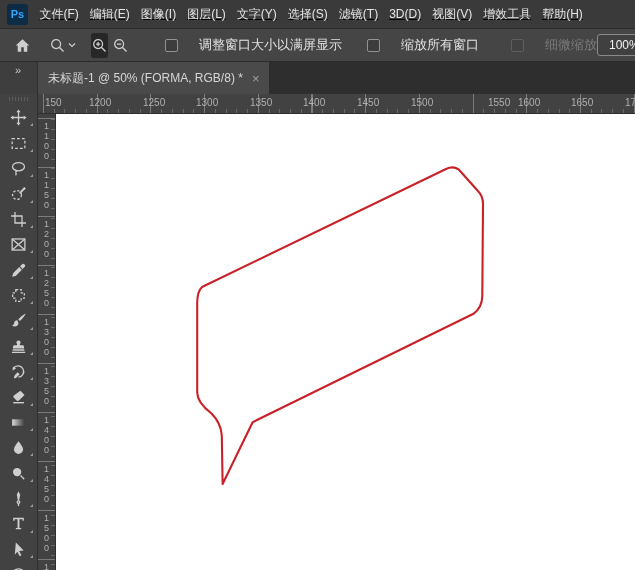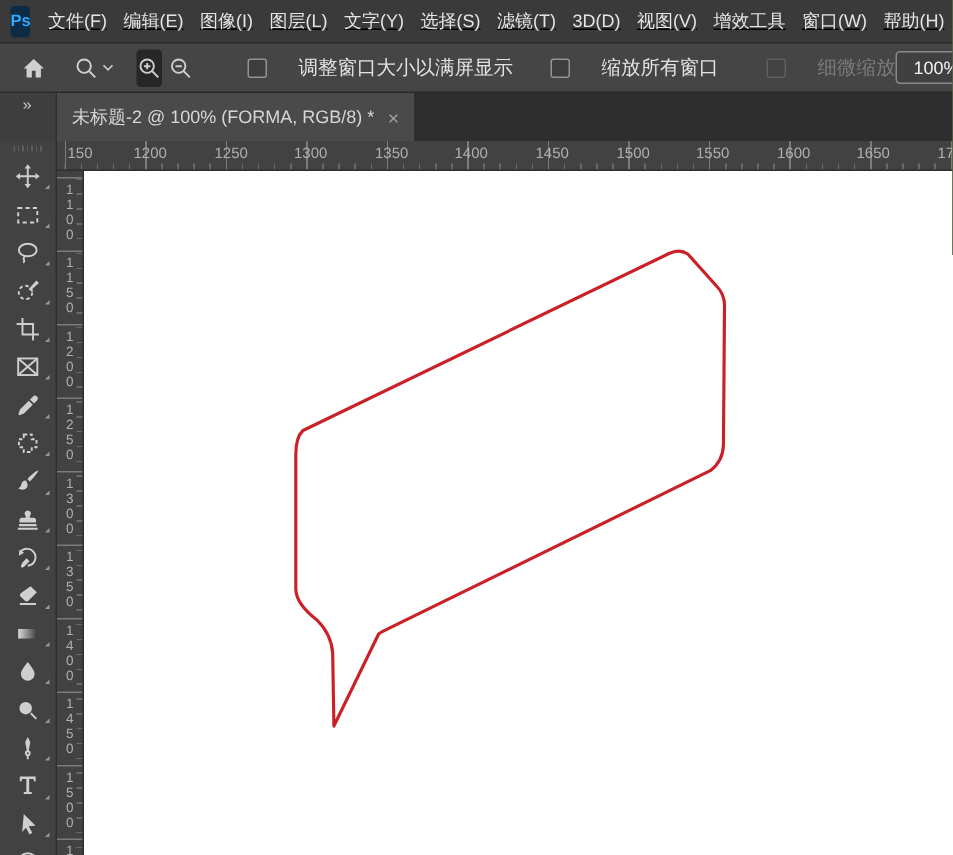--- a/index.html
+++ b/index.html
@@ -89,7 +89,6 @@
         <div class="menu-item">3D(D)</div>
         <div class="menu-item">视图(V)</div>
         <div class="menu-item">增效工具</div>
-        <div class="menu-item">窗口(W)</div>
         <div class="menu-item">帮助(H)</div>
       </div>
   </div>

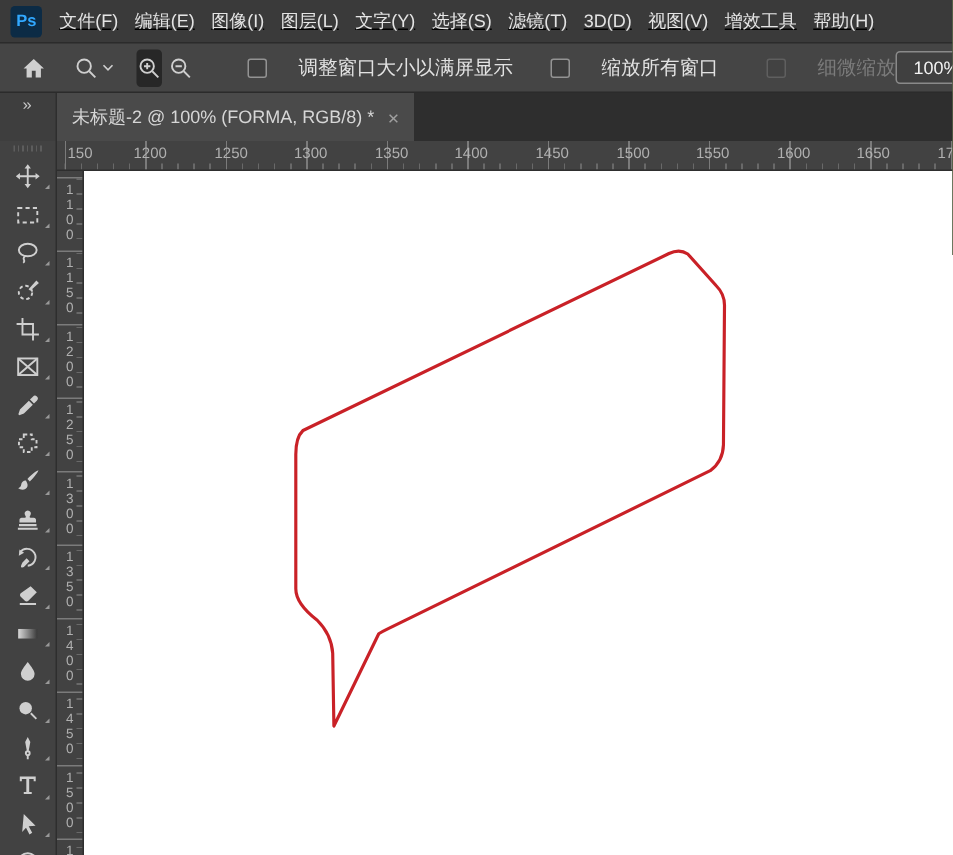--- a/index.html
+++ b/index.html
@@ -150,7 +150,7 @@
   <div class="tabrow">
     <div class="collapse">»</div>
     <div class="tab">
-      <span class="tab-title">未标题-2 @ 100% (FORMA, RGB/8) *</span>
+      <span class="tab-title">未标题-1 @ 50% (FORMA, RGB/8) *</span>
       <span class="tab-close">×</span>
     </div>
     <div class="tab-filler"></div>

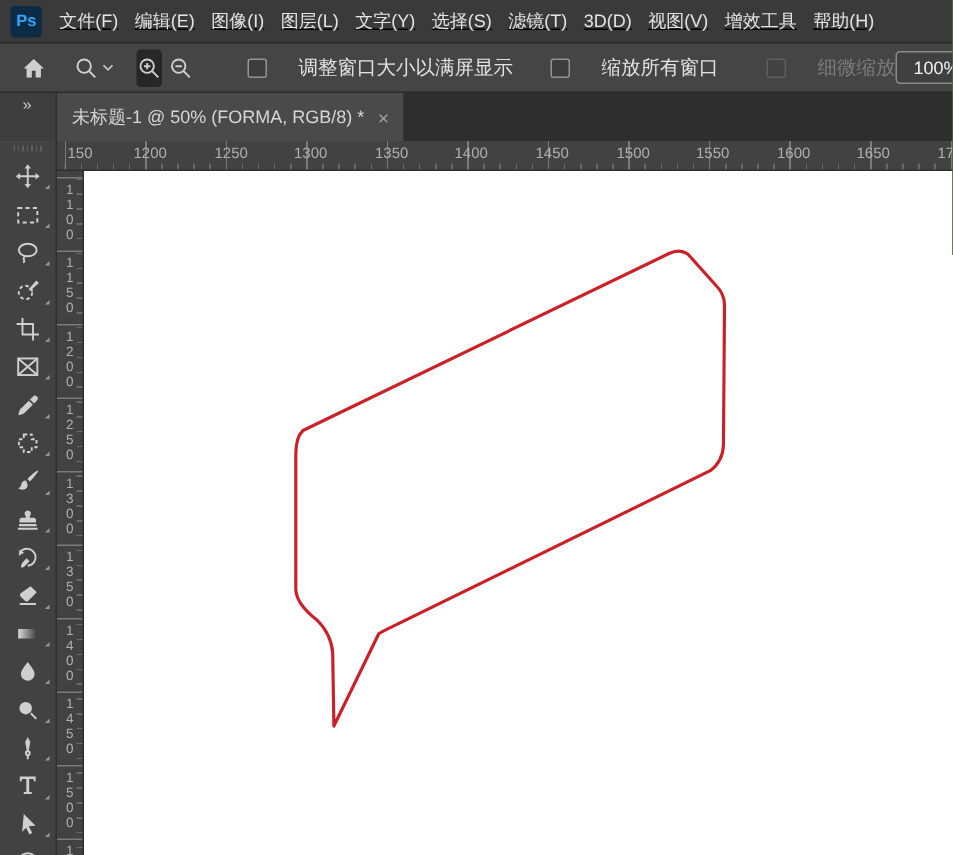--- a/index.html
+++ b/index.html
@@ -284,7 +284,7 @@
           <div class="hlabel" style="left: 265px;">1400</div>
           <div class="hlabel" style="left: 319px;">1450</div>
           <div class="hlabel" style="left: 373px;">1500</div>
-          <div class="hlabel" style="left: 426px; text-align: center;">1550</div>
+          <div class="hlabel" style="left: 450px; text-align: center;">1550</div>
           <div class="hlabel" style="left: 480px;">1600</div>
           <div class="hlabel" style="left: 533px;">1650</div>
           <div class="hlabel" style="left: 587px;">1700</div>

